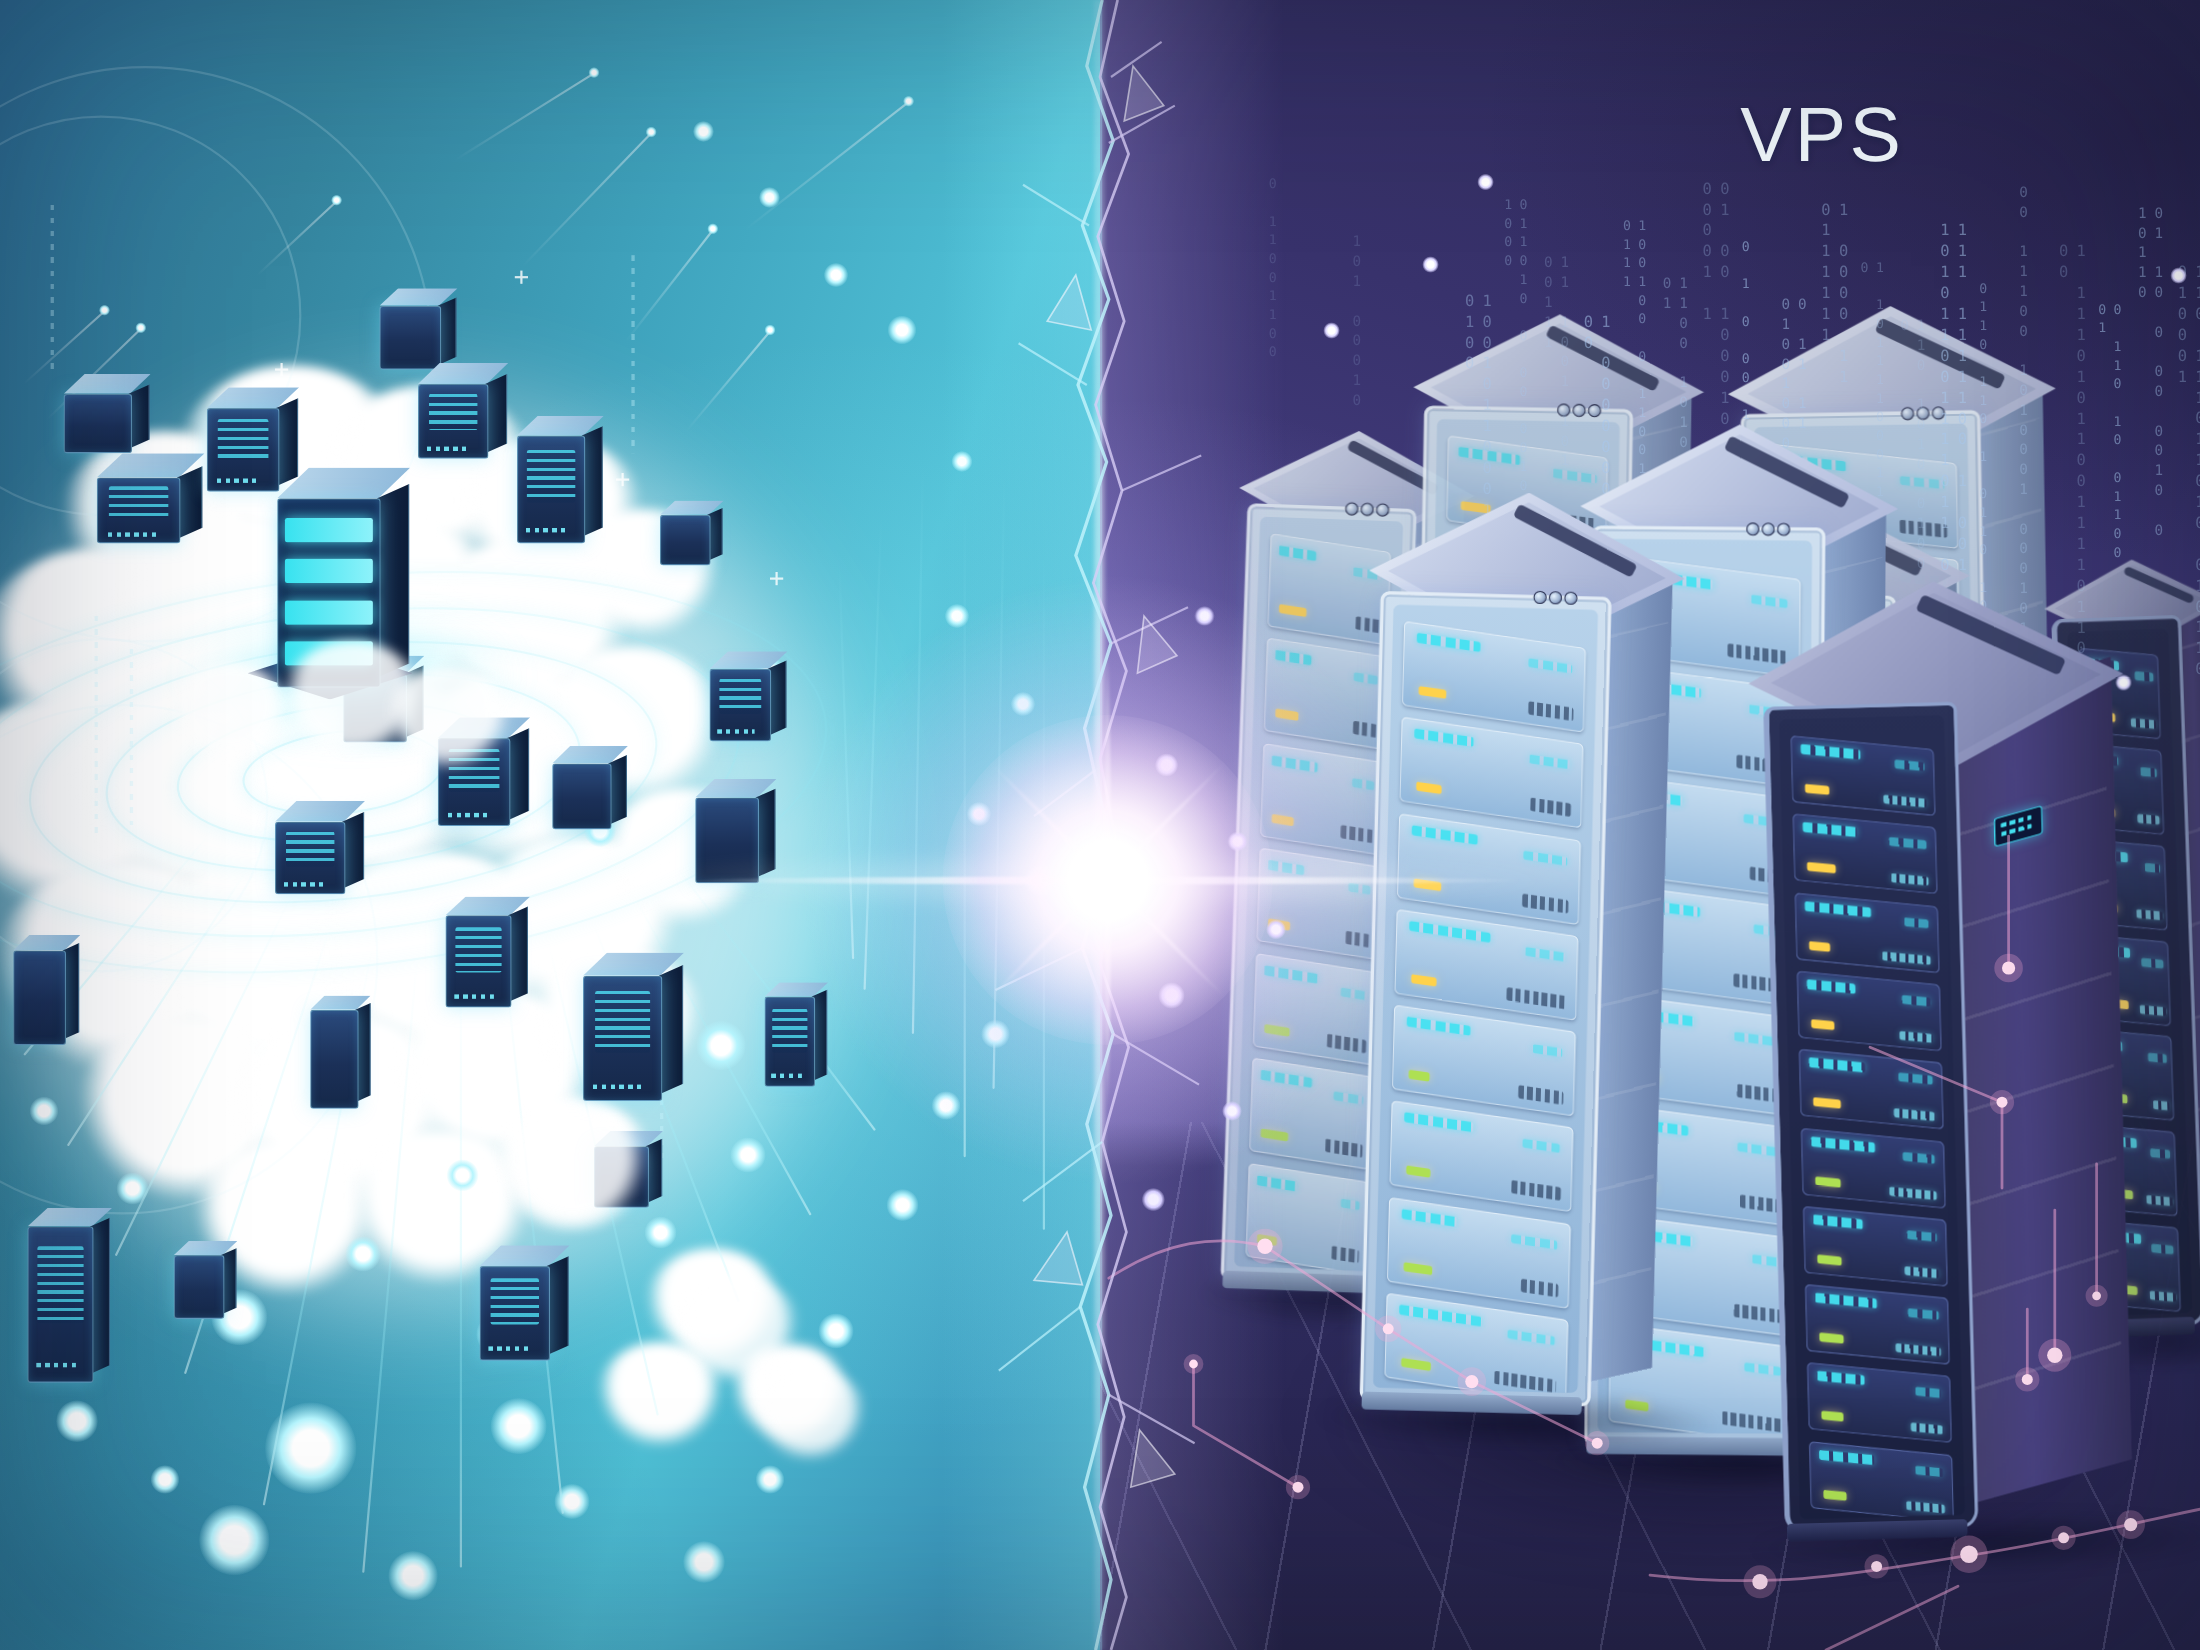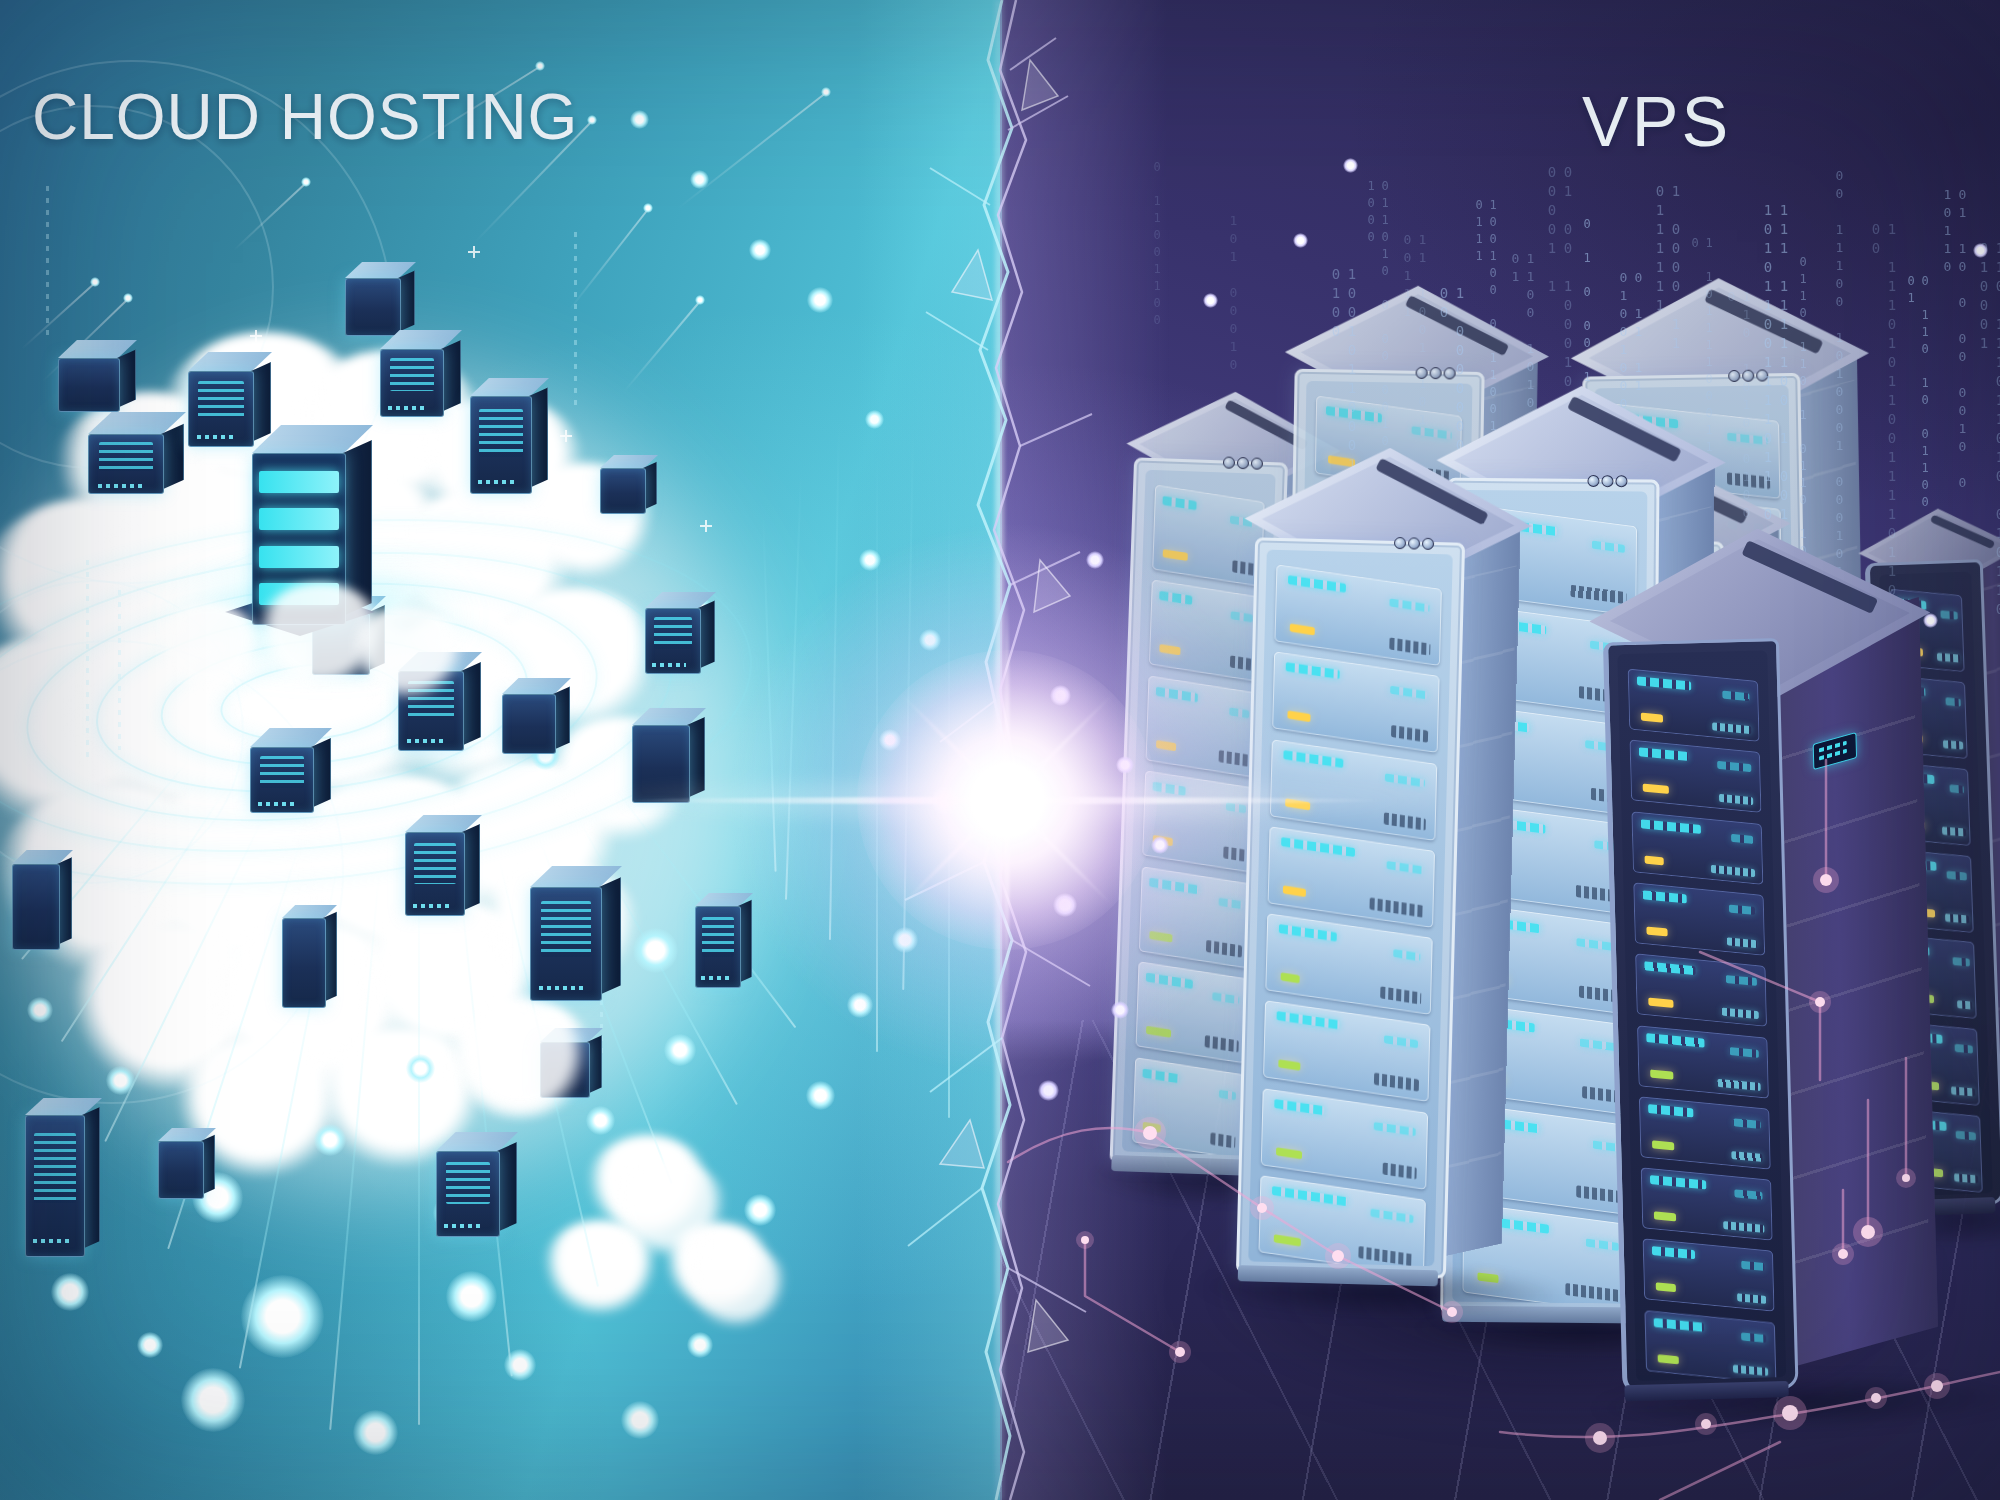--- a/index.html
+++ b/index.html
@@ -988,7 +988,6 @@
       <div class="sdot" style="position: absolute; left: 1923px; top: 613px; width: 15px; height: 15px; z-index: 6;"></div>
     </div>
 
-  <h1 class="title" id="titleLeft">CLOUD HOSTING</h1>
   <h1 class="title" id="titleRight">VPS</h1>
 
   <div class="edge-glow-left"></div>

